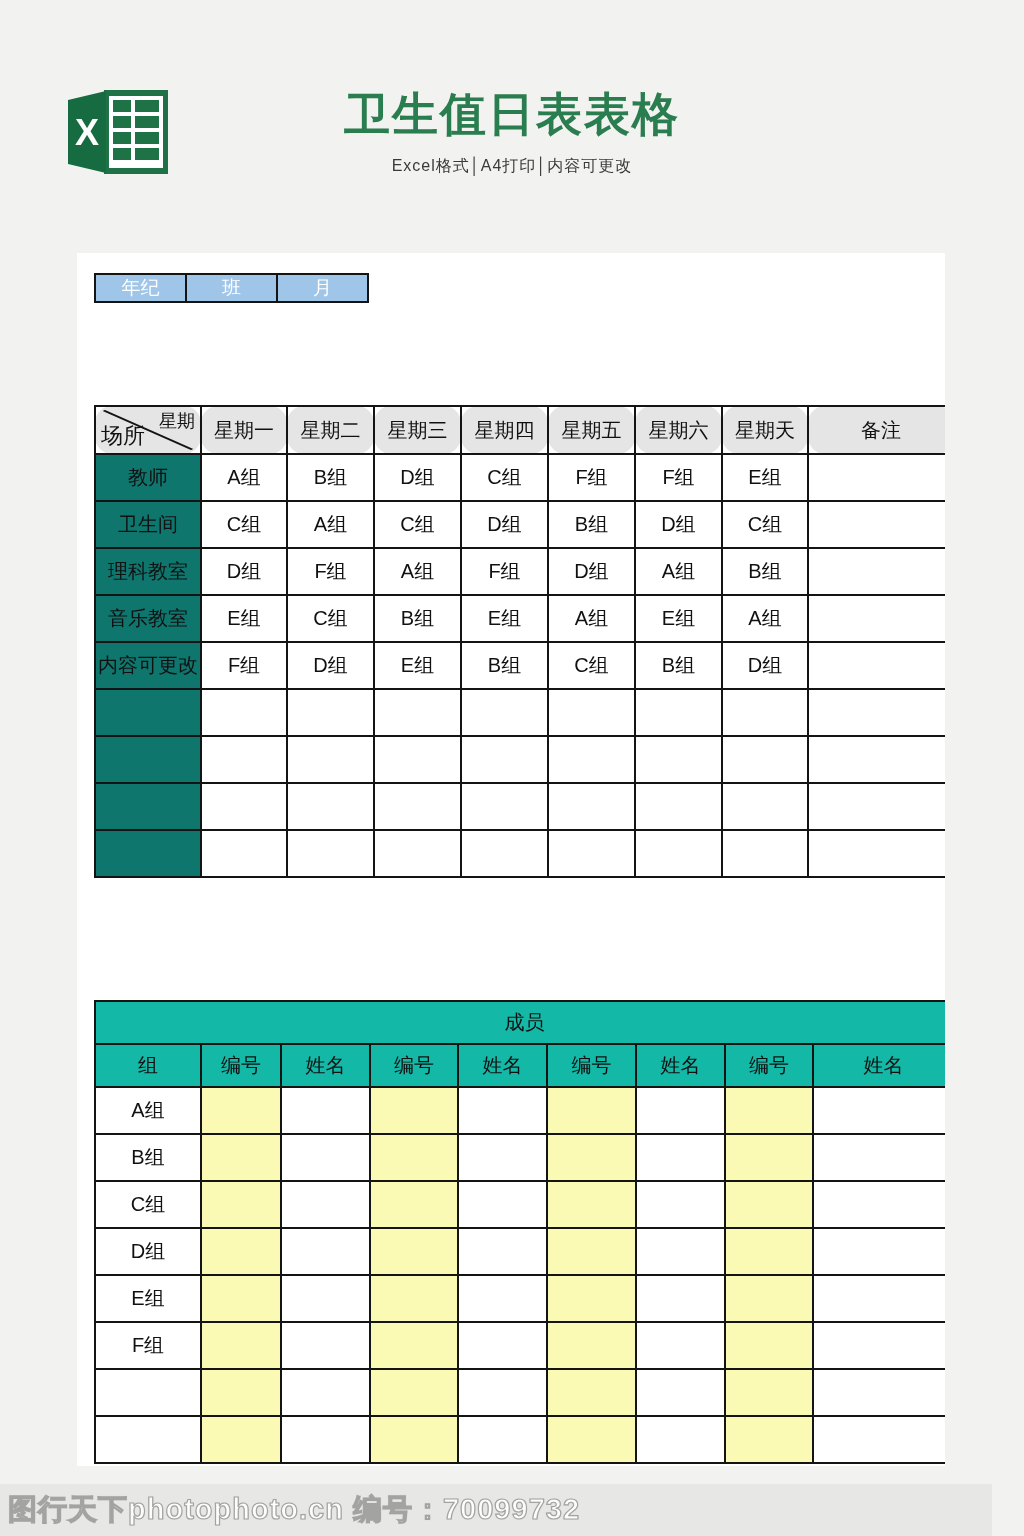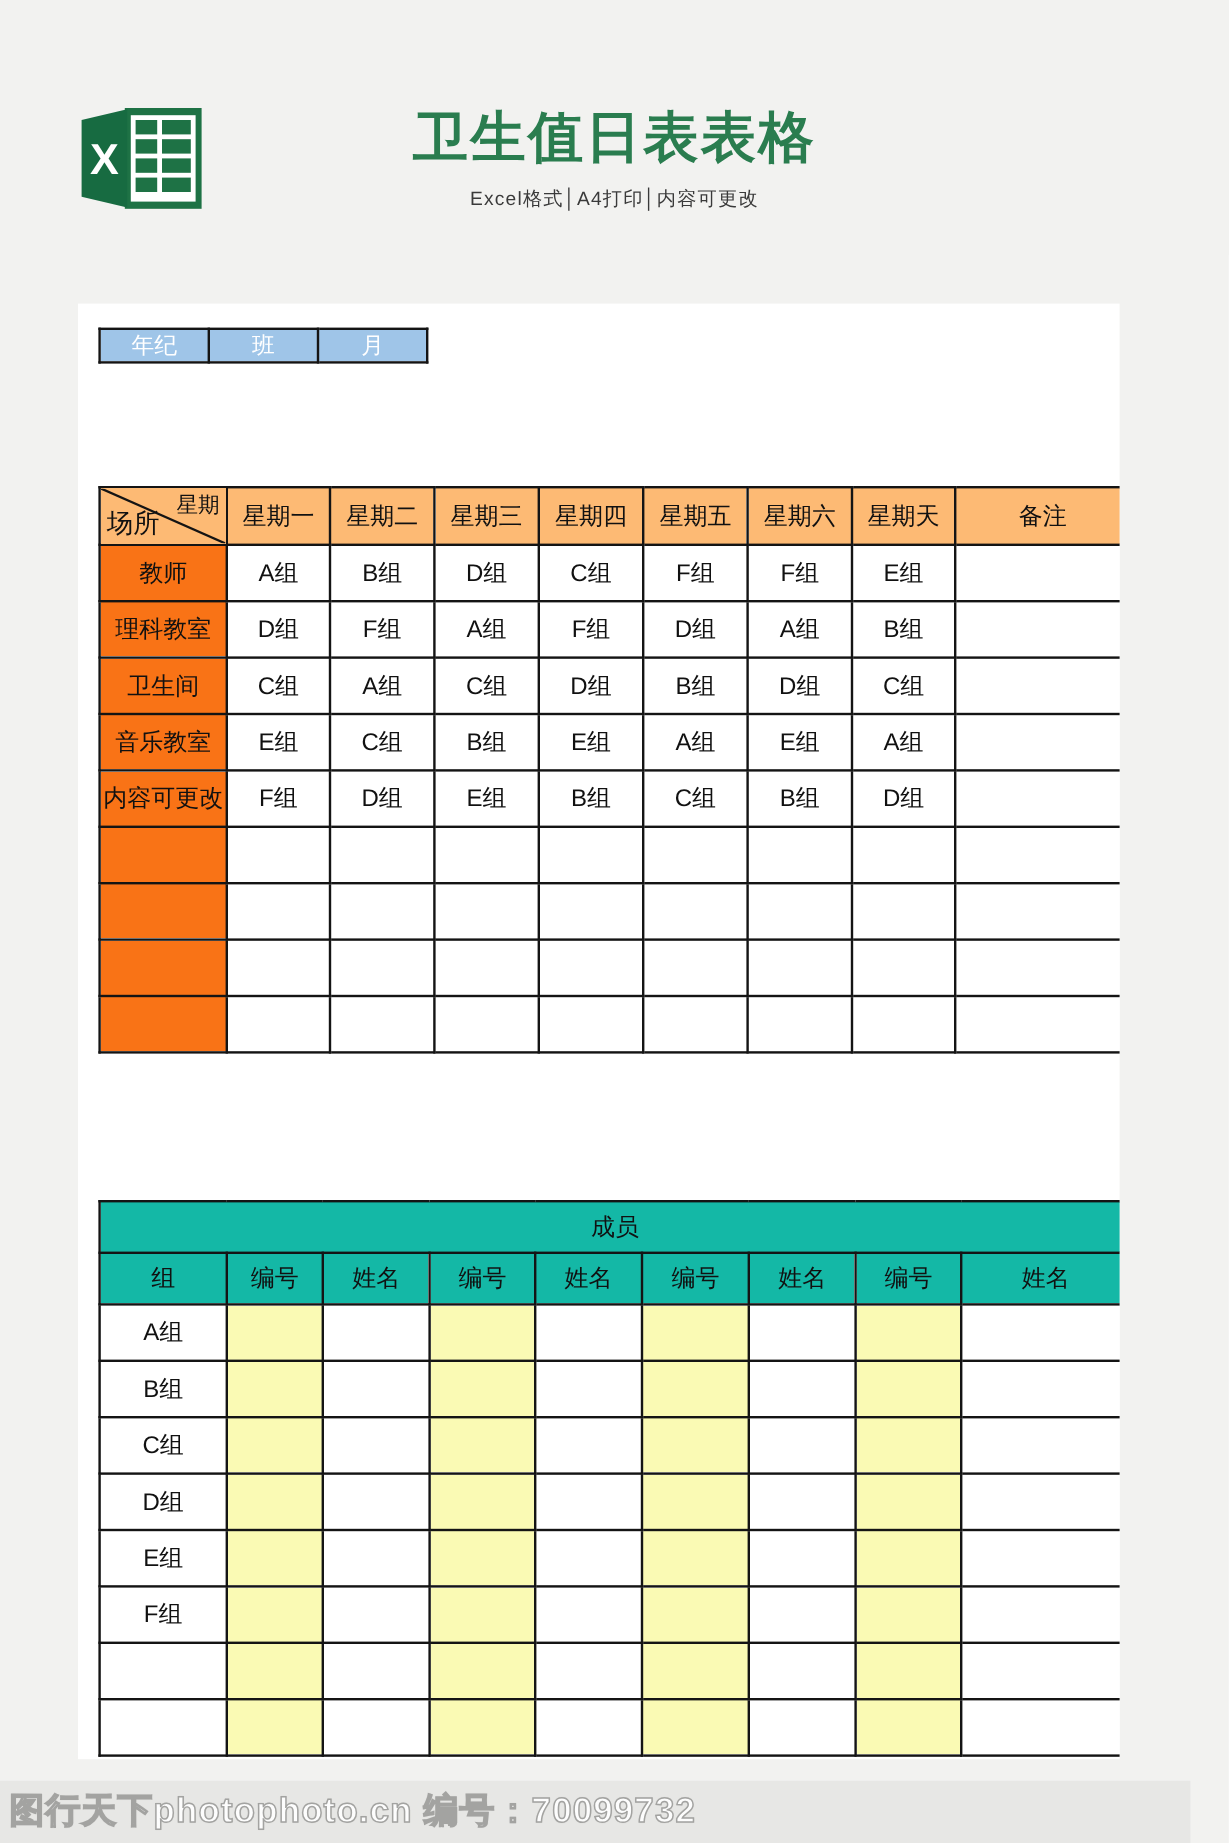--- a/index.html
+++ b/index.html
@@ -14,7 +14,7 @@
   .hdr-titles p{margin:10px 0 0 0;font-size:16px;color:#3a3a3a;letter-spacing:1px;}
 
   
-  .sheet{position:absolute;left:65px;top:253px;width:868px;height:1213px;background:#ffffff;overflow:hidden;}
+  .sheet{position:absolute;left:77px;top:253px;width:868px;height:1213px;background:#ffffff;overflow:hidden;}
 
   table{border-collapse:collapse;table-layout:fixed;}
   td,th{border:2px solid #141414;padding:0;text-align:center;vertical-align:middle;

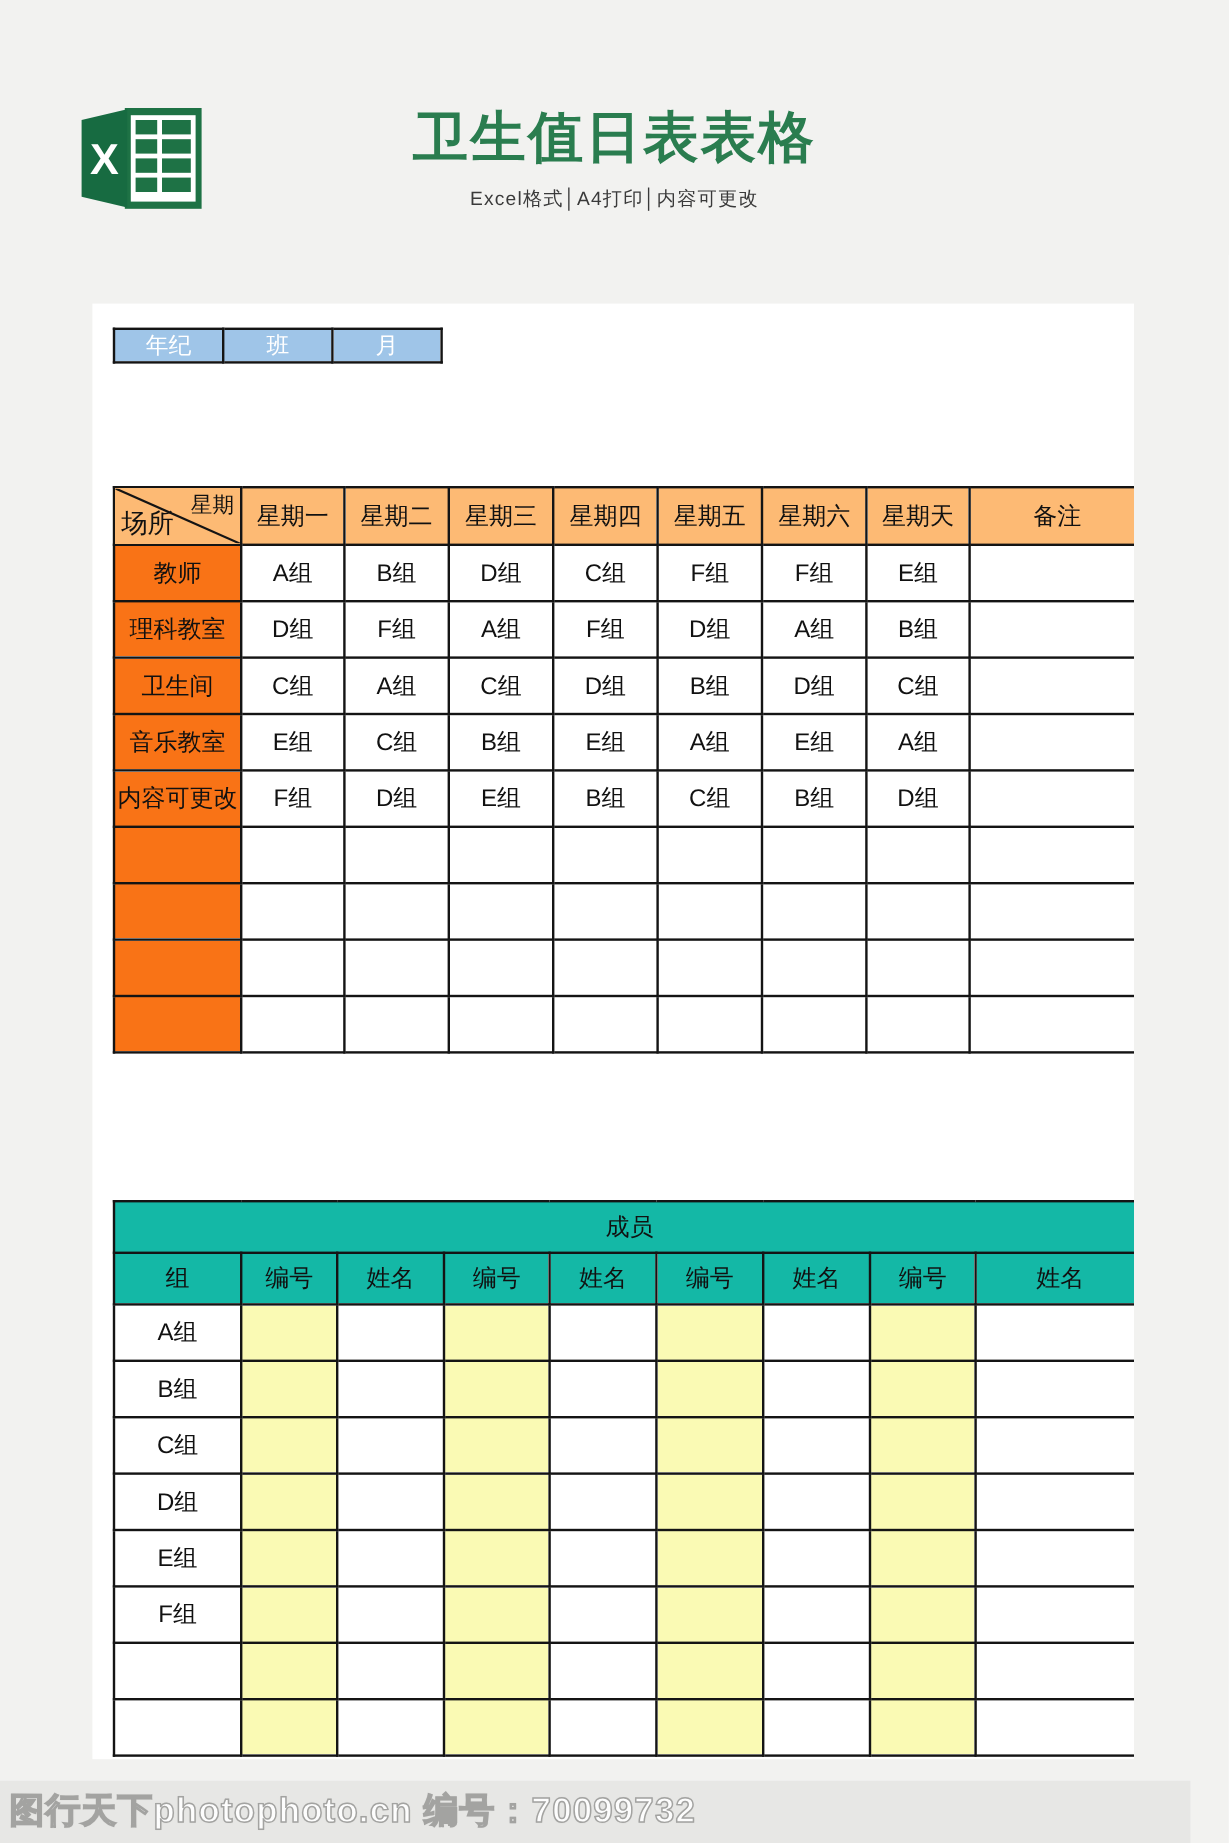--- a/index.html
+++ b/index.html
@@ -30,7 +30,7 @@
 
   
   .duty{position:absolute;left:17px;top:152px;width:859px;}
-  .duty th{background:#fdba74;height:46px;}
+  .duty th{background:#e5e5e5;height:46px;border-radius:17px;}
   .duty td{height:45px;background:#ffffff;}
   .duty td.place{background:#f97316;}
   .corner{position:relative;padding:0;}

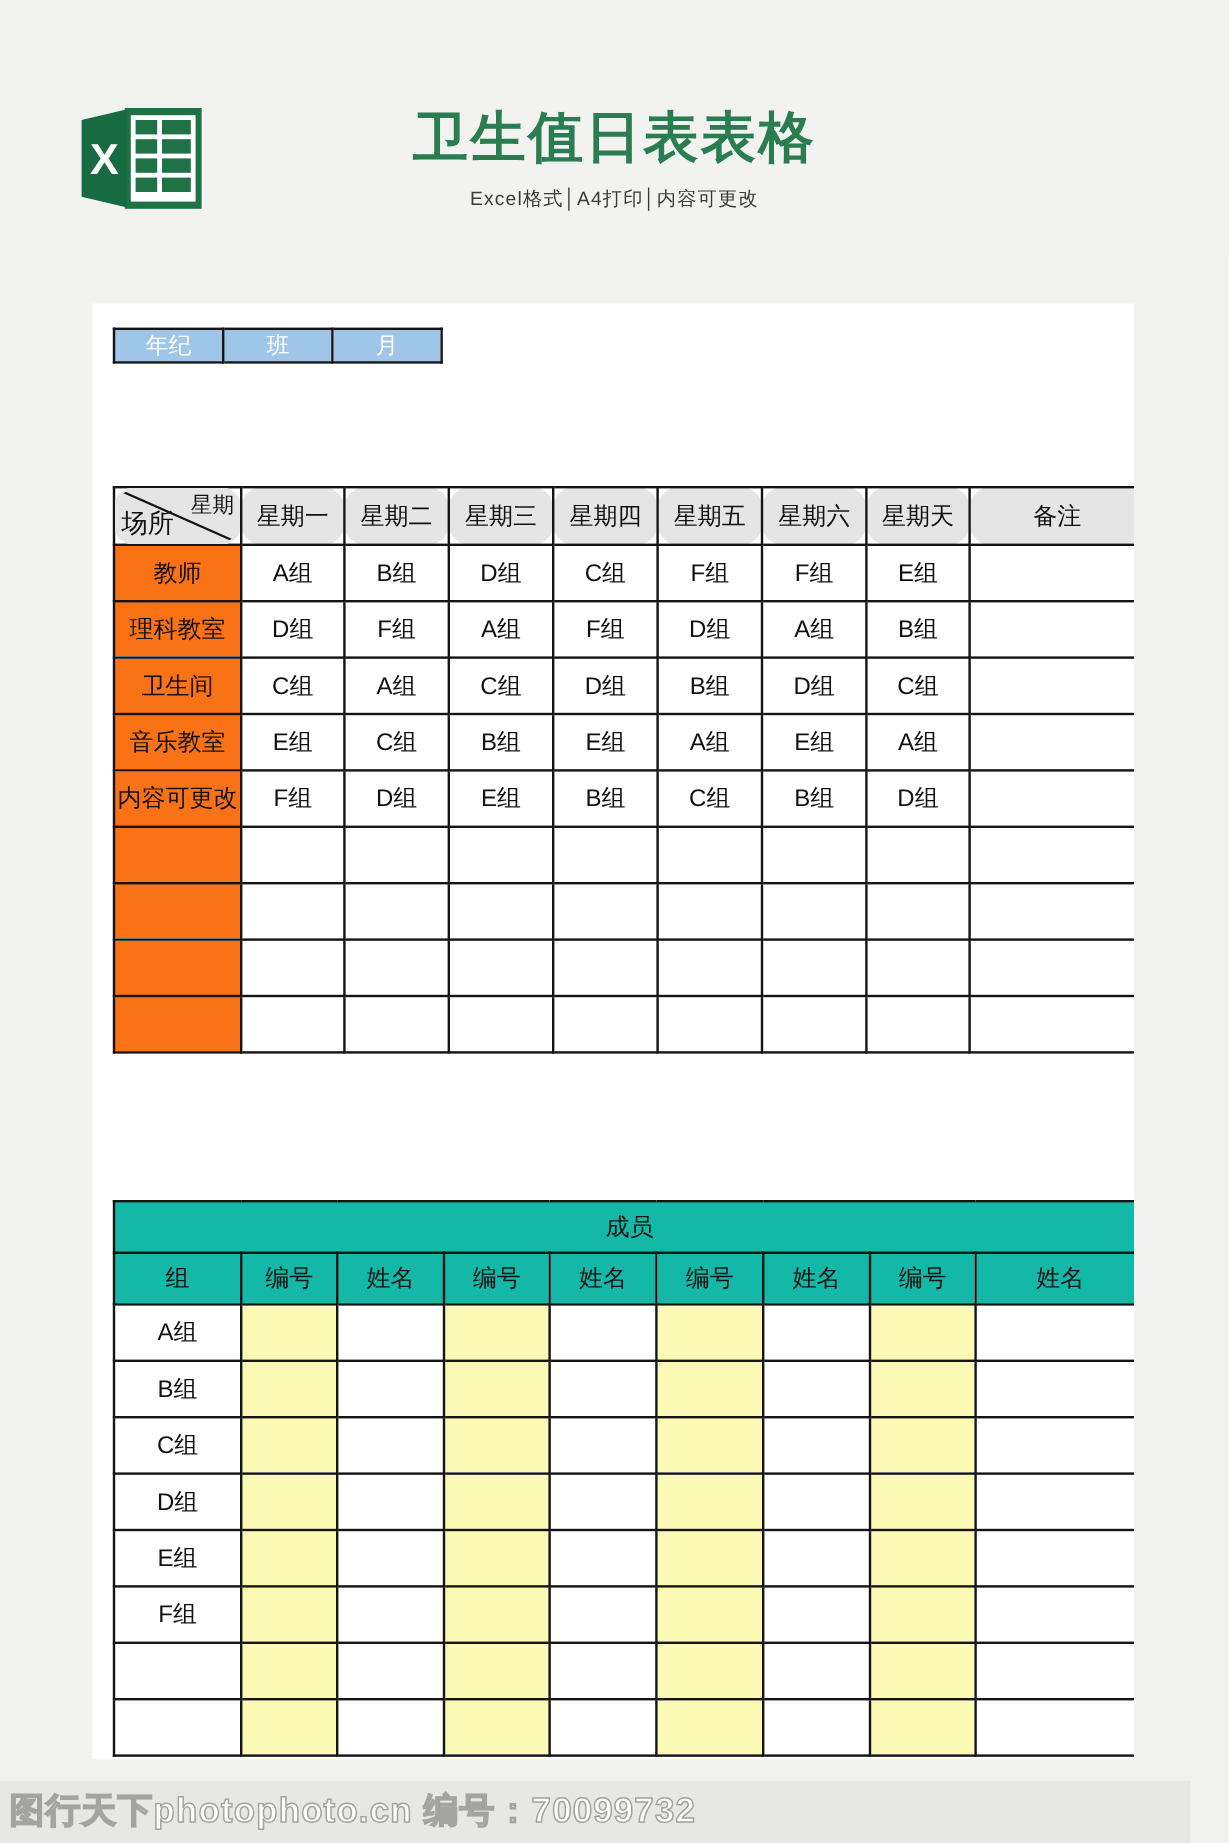--- a/index.html
+++ b/index.html
@@ -32,7 +32,7 @@
   .duty{position:absolute;left:17px;top:152px;width:859px;}
   .duty th{background:#e5e5e5;height:46px;border-radius:17px;}
   .duty td{height:45px;background:#ffffff;}
-  .duty td.place{background:#f97316;}
+  .duty td.place{background:#0f766e;}
   .corner{position:relative;padding:0;}
   .corner svg{position:absolute;left:0;top:0;width:100%;height:100%;}
   .corner .c-top{position:absolute;top:2px;right:5px;font-size:18px;}

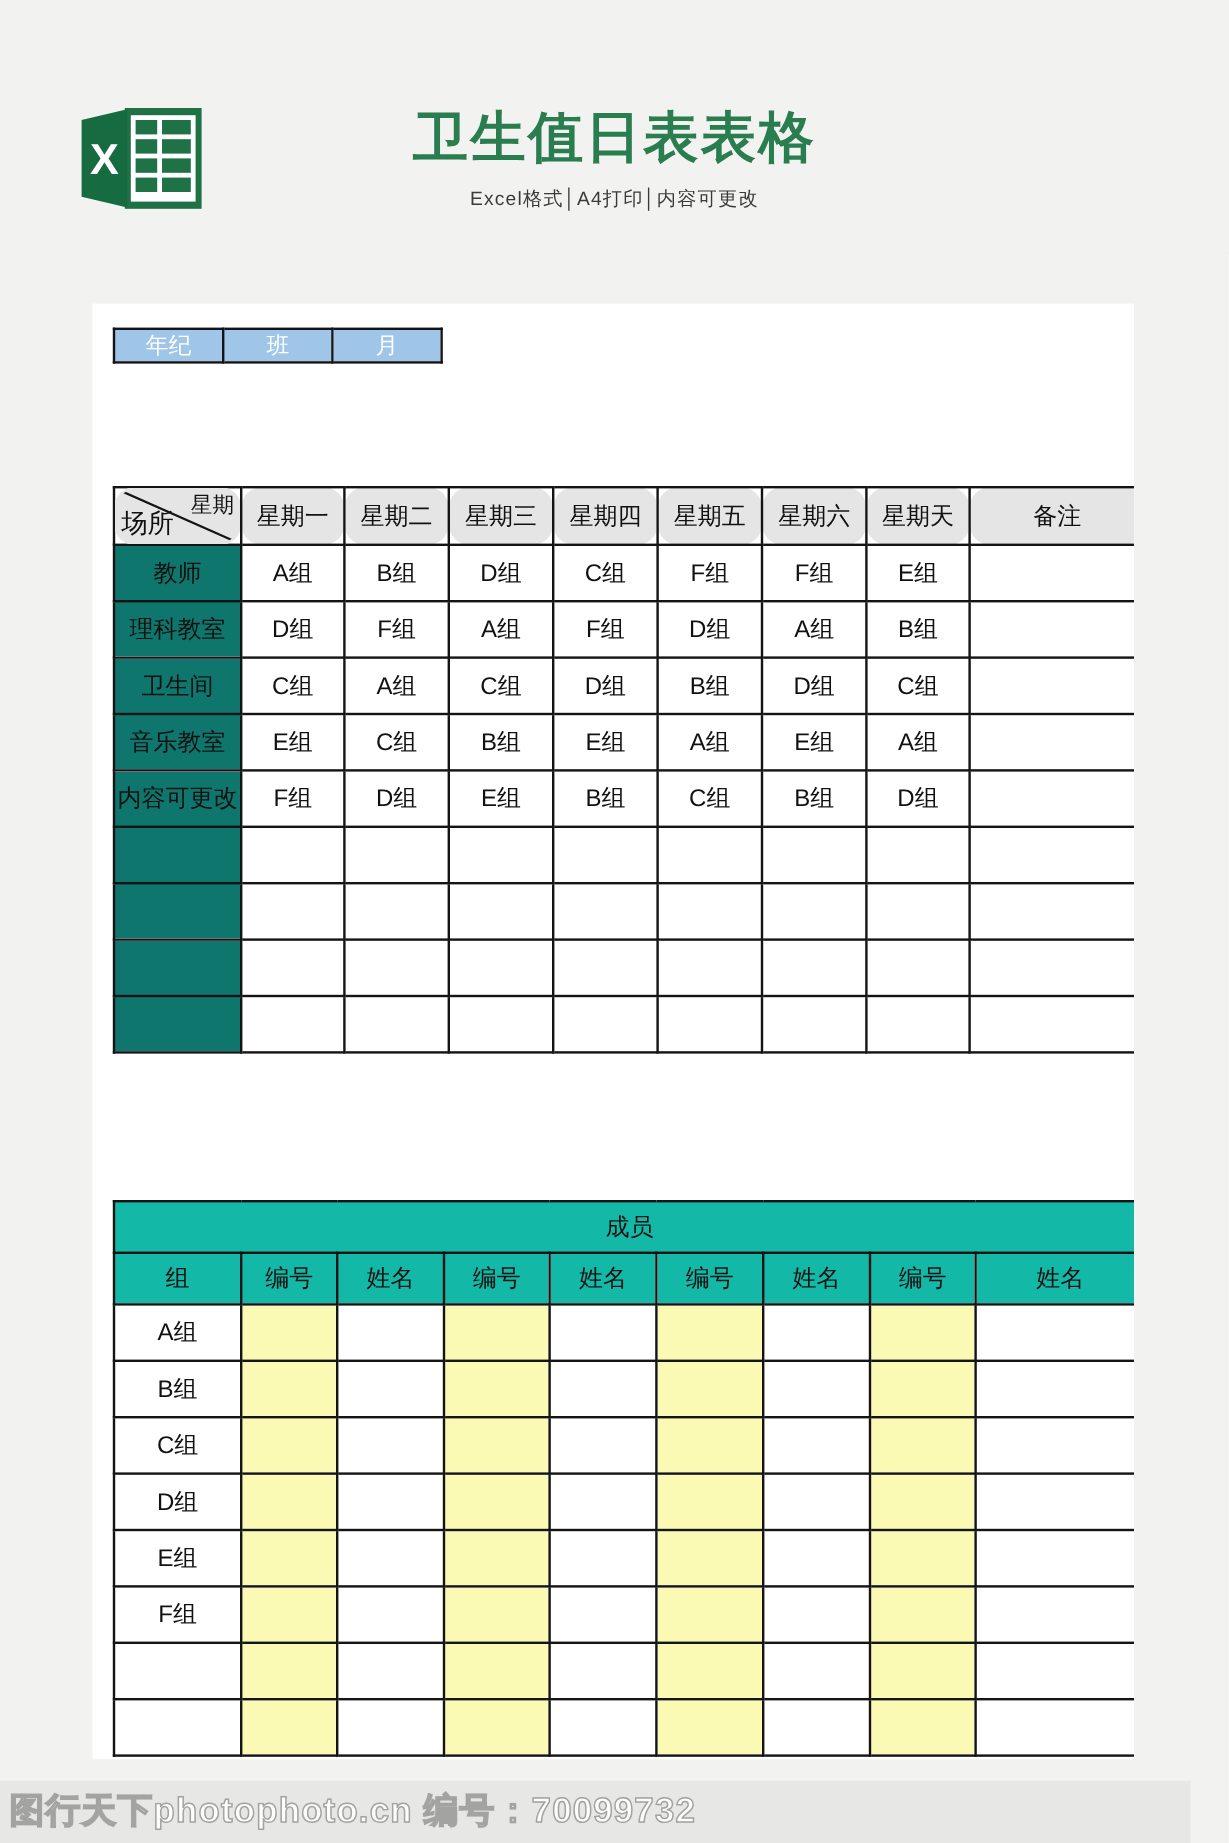--- a/index.html
+++ b/index.html
@@ -136,6 +136,17 @@
             <td></td>
           </tr>
           <tr>
+            <td class="place">卫生间</td>
+            <td>C组</td>
+            <td>A组</td>
+            <td>C组</td>
+            <td>D组</td>
+            <td>B组</td>
+            <td>D组</td>
+            <td>C组</td>
+            <td></td>
+          </tr>
+          <tr>
             <td class="place">理科教室</td>
             <td>D组</td>
             <td>F组</td>
@@ -144,17 +155,6 @@
             <td>D组</td>
             <td>A组</td>
             <td>B组</td>
-            <td></td>
-          </tr>
-          <tr>
-            <td class="place">卫生间</td>
-            <td>C组</td>
-            <td>A组</td>
-            <td>C组</td>
-            <td>D组</td>
-            <td>B组</td>
-            <td>D组</td>
-            <td>C组</td>
             <td></td>
           </tr>
           <tr>

